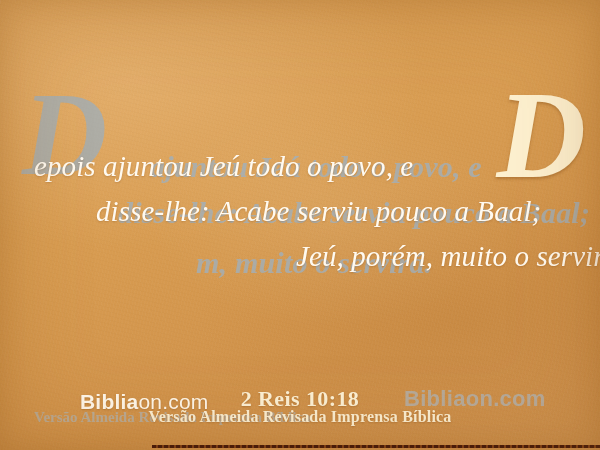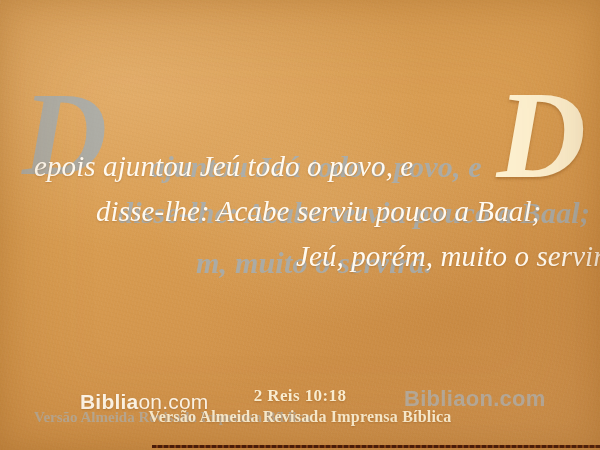--- a/index.html
+++ b/index.html
@@ -100,7 +100,7 @@
   .ref{
     position:absolute;left:0;right:0;top:386px;text-align:center;
     font-family:"Liberation Serif", serif;
-    font-size:17px;font-weight:700;color:#fdf2d6;letter-spacing:.4px;
+    font-size:22px;font-weight:700;color:#fdf2d6;letter-spacing:.4px;
     text-shadow:0 1px 2px rgba(120,66,14,.32);
   }
   .version{

